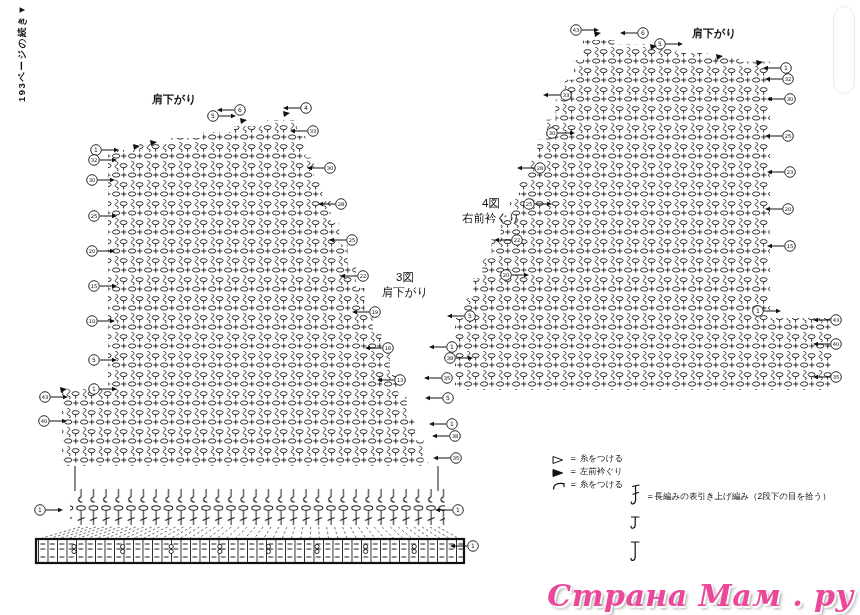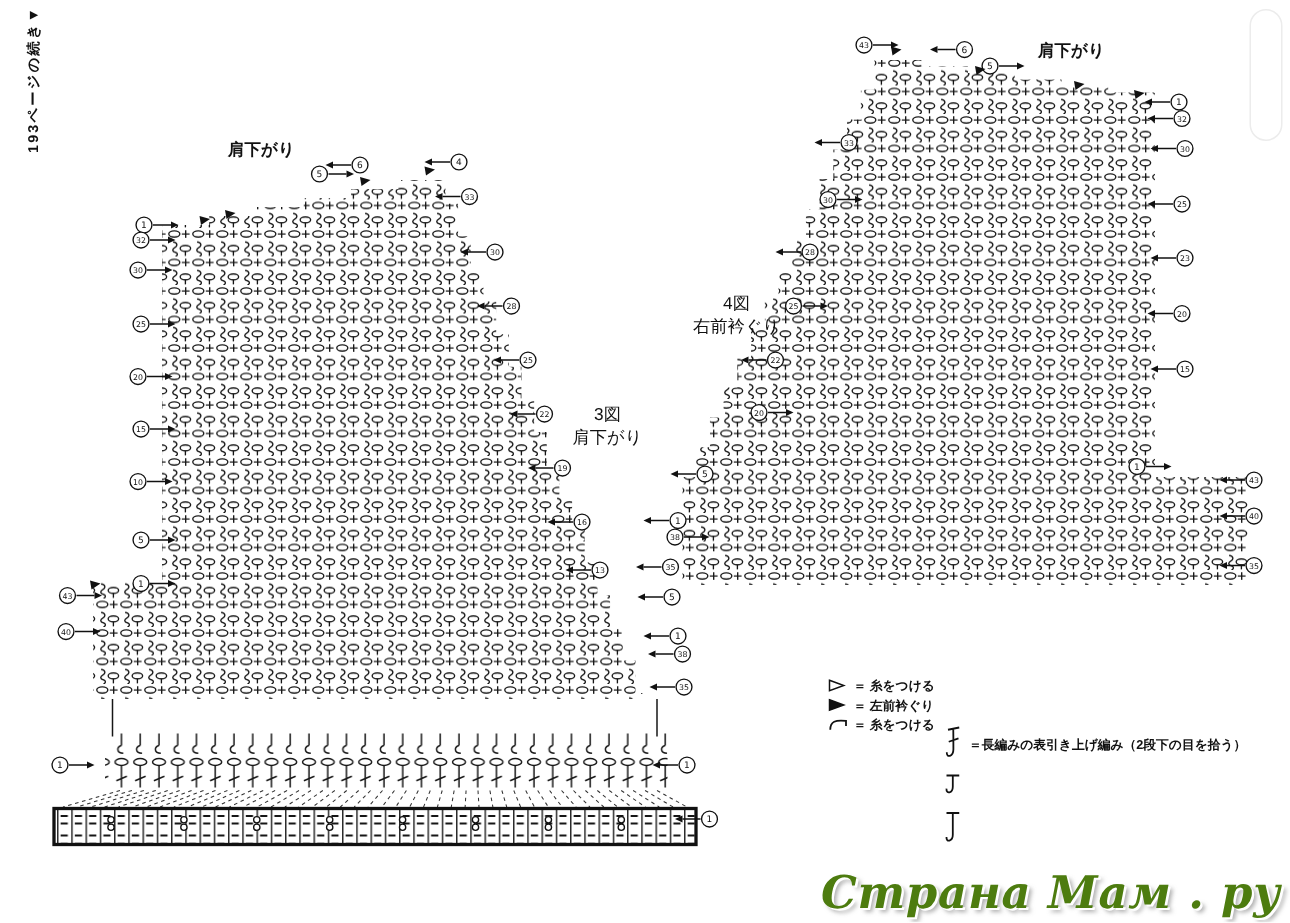--- a/index.html
+++ b/index.html
@@ -17,7 +17,7 @@
   #fig4-label{left:450px;top:196px;width:82px}
   .legend{position:absolute}
   #legend-yarn{left:552px;top:452px}
-  .ly-row{display:flex;align-items:flex-start;height:13px;font-size:8.5px;font-weight:bold}
+  .ly-row{display:flex;align-items:flex-end;height:13px;font-size:8.5px;font-weight:normal}
   .ly-icon{width:17px;display:flex;align-items:center}
   #legend-stitch{left:628px;top:483px}
   .ls-row{display:flex;align-items:center;height:28px;font-size:8.5px;font-weight:bold}

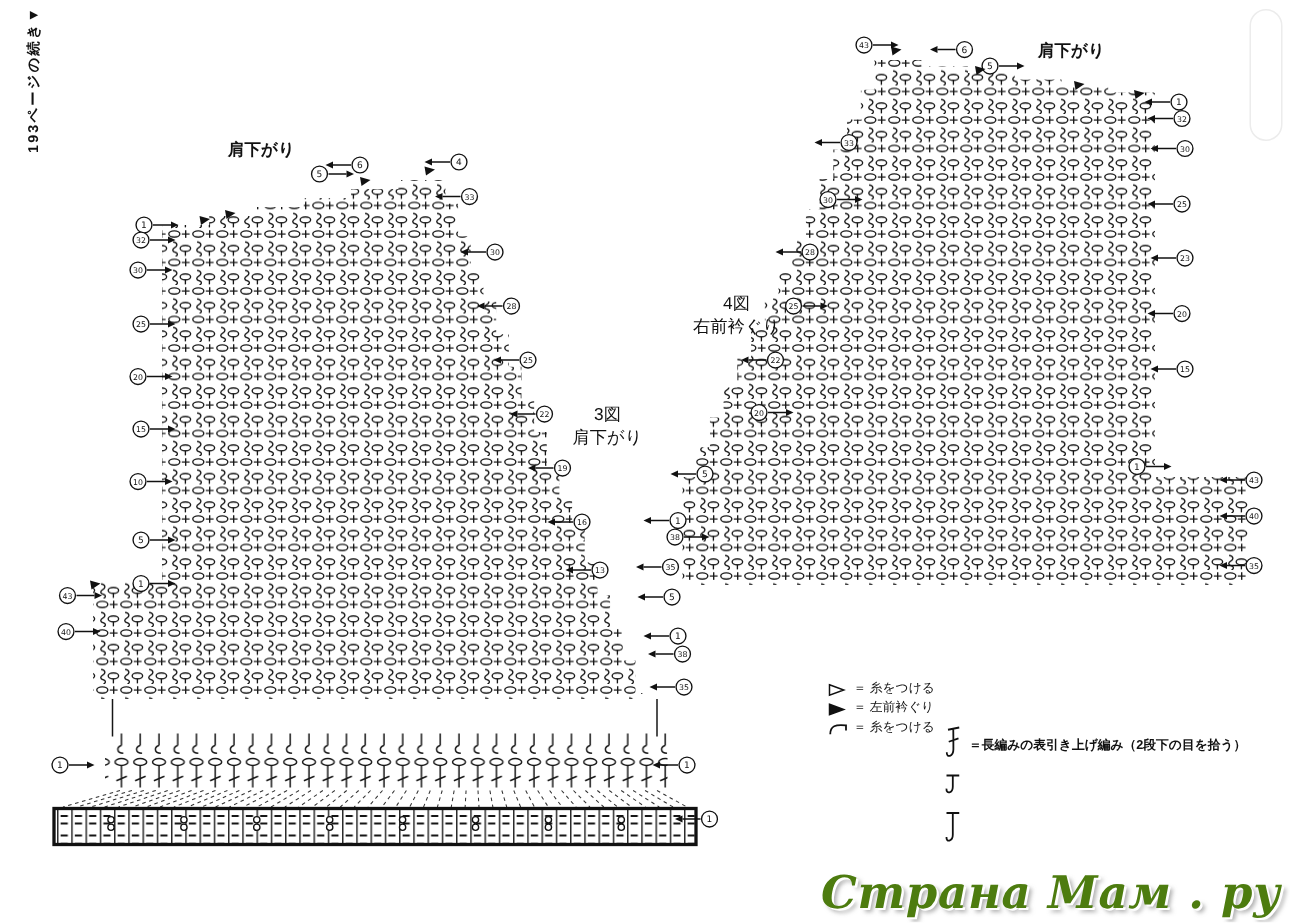--- a/index.html
+++ b/index.html
@@ -20,7 +20,7 @@
   .ly-row{display:flex;align-items:flex-end;height:13px;font-size:8.5px;font-weight:normal}
   .ly-icon{width:17px;display:flex;align-items:center}
   #legend-stitch{left:628px;top:483px}
-  .ls-row{display:flex;align-items:center;height:28px;font-size:8.5px;font-weight:bold}
+  .ls-row{display:flex;align-items:center;height:28px;font-size:8.5px;font-weight:normal}
   .ls-icon{width:18px;display:flex;align-items:center}
   .watermark{position:absolute;right:6px;bottom:2px;font-family:"DejaVu Serif",serif;
              font-style:italic;font-weight:bold;font-size:30px;letter-spacing:.5px;

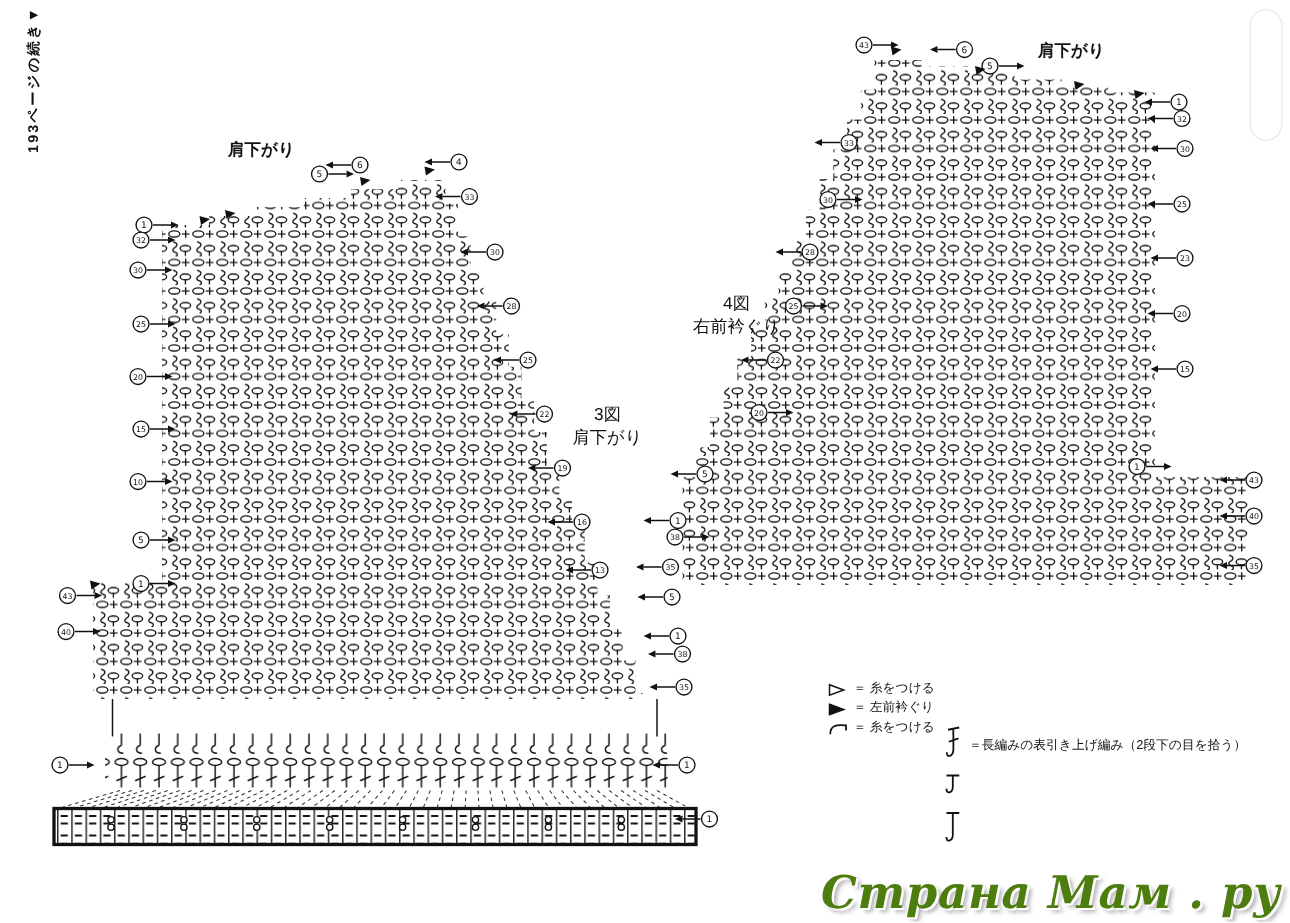--- a/index.html
+++ b/index.html
@@ -528,7 +528,7 @@
 
   <div class="faint-pill"></div>
 
-  <div class="watermark" style="color: #4d7c0f;">Страна Мам . ру</div>
+  <div class="watermark" style="color: #ec4899;">Страна Мам . ру</div>
 </div>
 
 </body></html>

